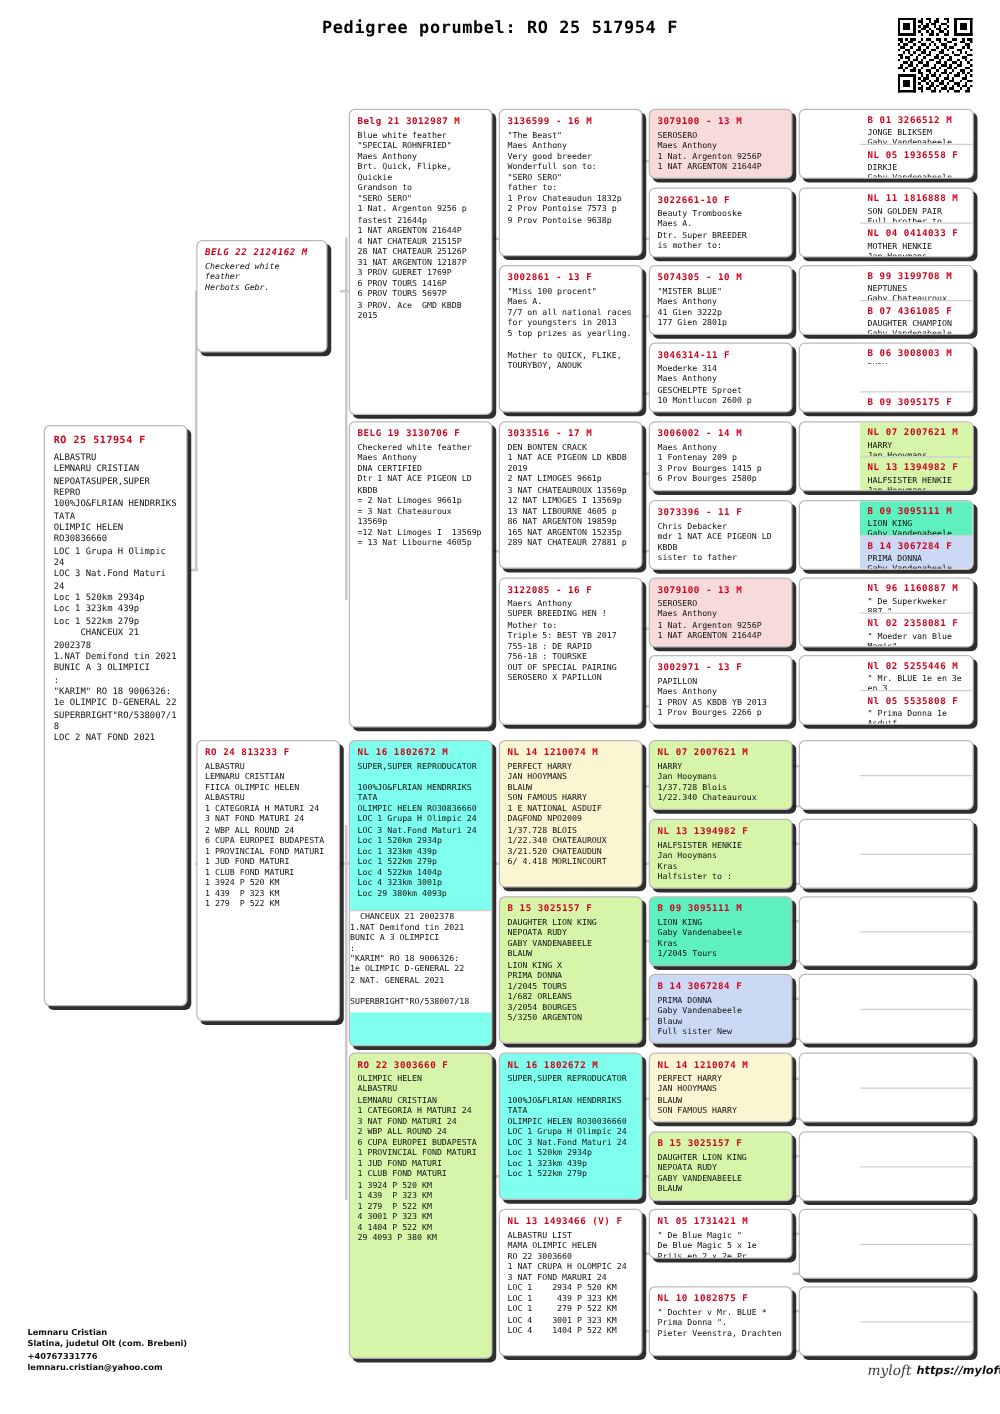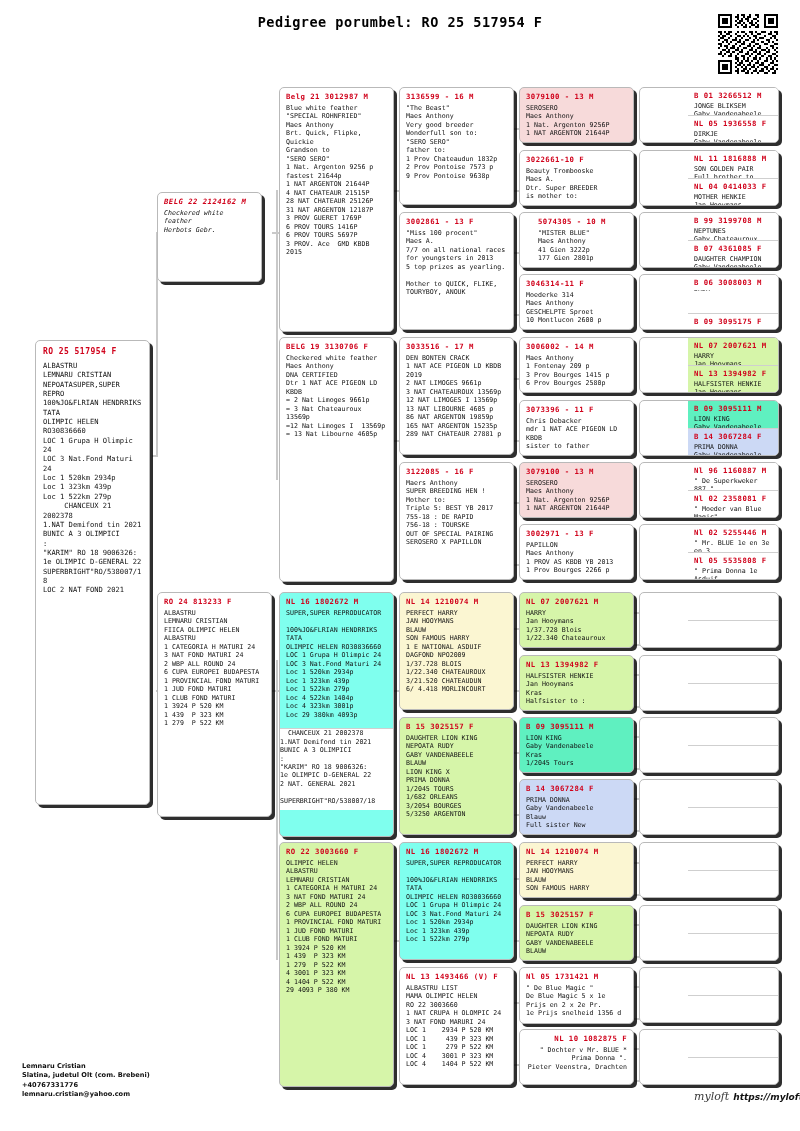--- a/index.html
+++ b/index.html
@@ -586,7 +586,7 @@
 Dtr. Super BREEDER
 is mother to:</div>
   </div>
-  <div class="card" style="left:519px;top:212px;width:115px;height:56px;padding-left:12px;">
+  <div class="card" style="left:519px;top:212px;width:115px;height:56px;">
     <div class="hd">5074305 - 10 M</div>
     <div class="bd">"MISTER BLUE"
 Maes Anthony

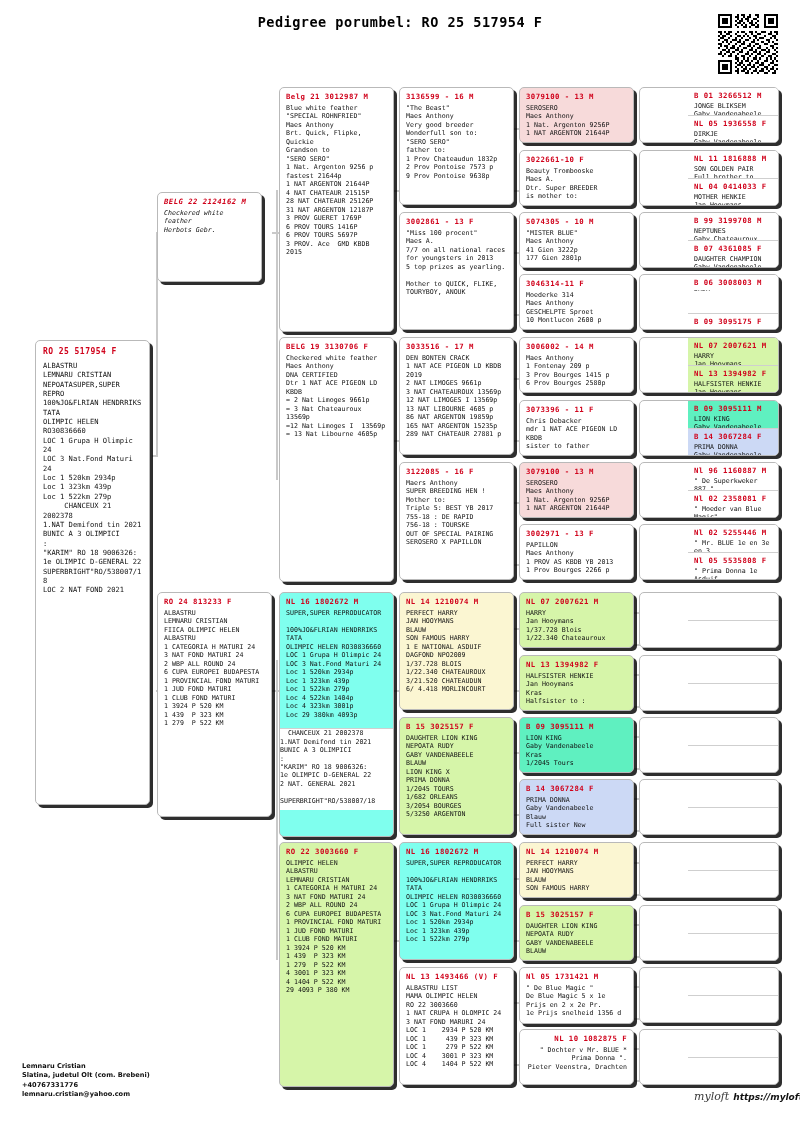--- a/index.html
+++ b/index.html
@@ -669,7 +669,7 @@
 GABY VANDENABEELE
 BLAUW</div>
   </div>
-  <div class="card" style="left:519px;top:967px;width:115px;height:57px;">
+  <div class="card" style="left:519px;top:967px;width:115px;height:40px;">
     <div class="hd">Nl 05 1731421 M</div>
     <div class="bd">" De Blue Magic "
 De Blue Magic 5 x 1e Prijs en 2 x 2e Pr.

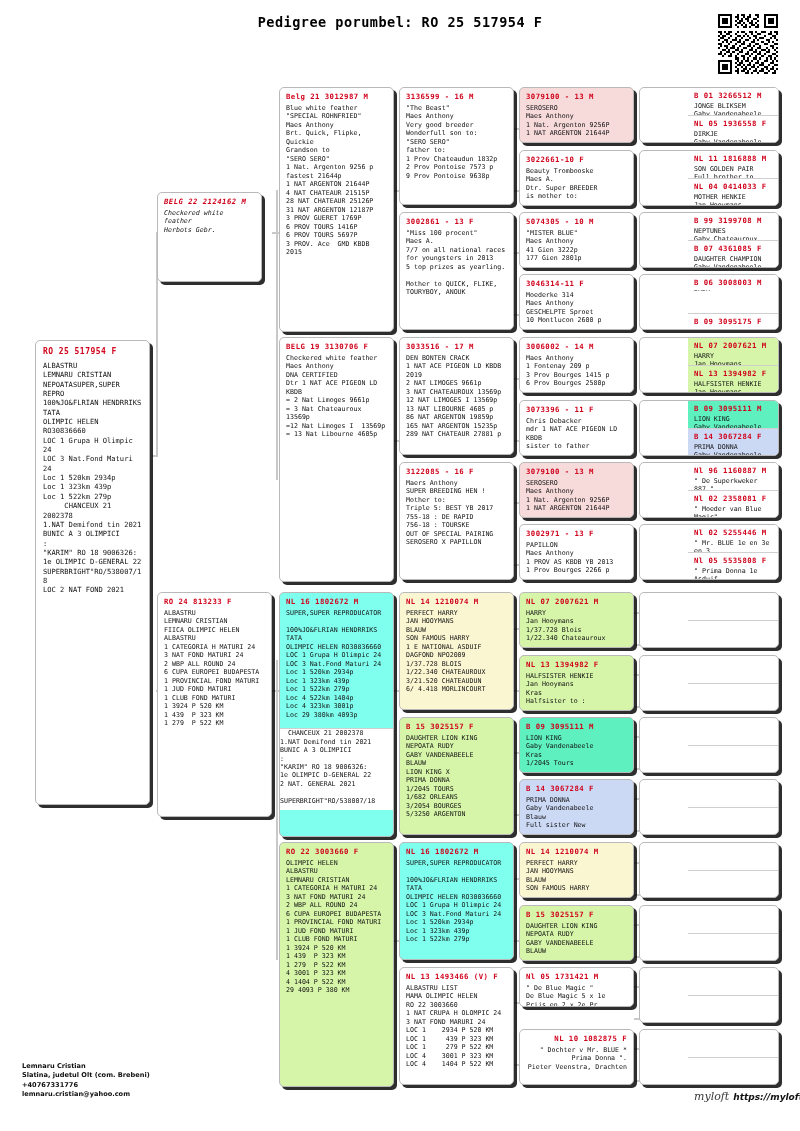--- a/index.html
+++ b/index.html
@@ -675,7 +675,7 @@
 De Blue Magic 5 x 1e Prijs en 2 x 2e Pr.
 1e Prijs snelheid 1356 d</div>
   </div>
-  <div class="card" style="left:519px;top:1029px;width:115px;height:56px;text-align:right;">
+  <div class="card" style="left:519px;top:1029px;width:115px;height:56px;">
     <div class="hd">NL 10 1082875 F</div>
     <div class="bd">" Dochter v Mr. BLUE * Prima Donna ".
 Pieter Veenstra, Drachten</div>

